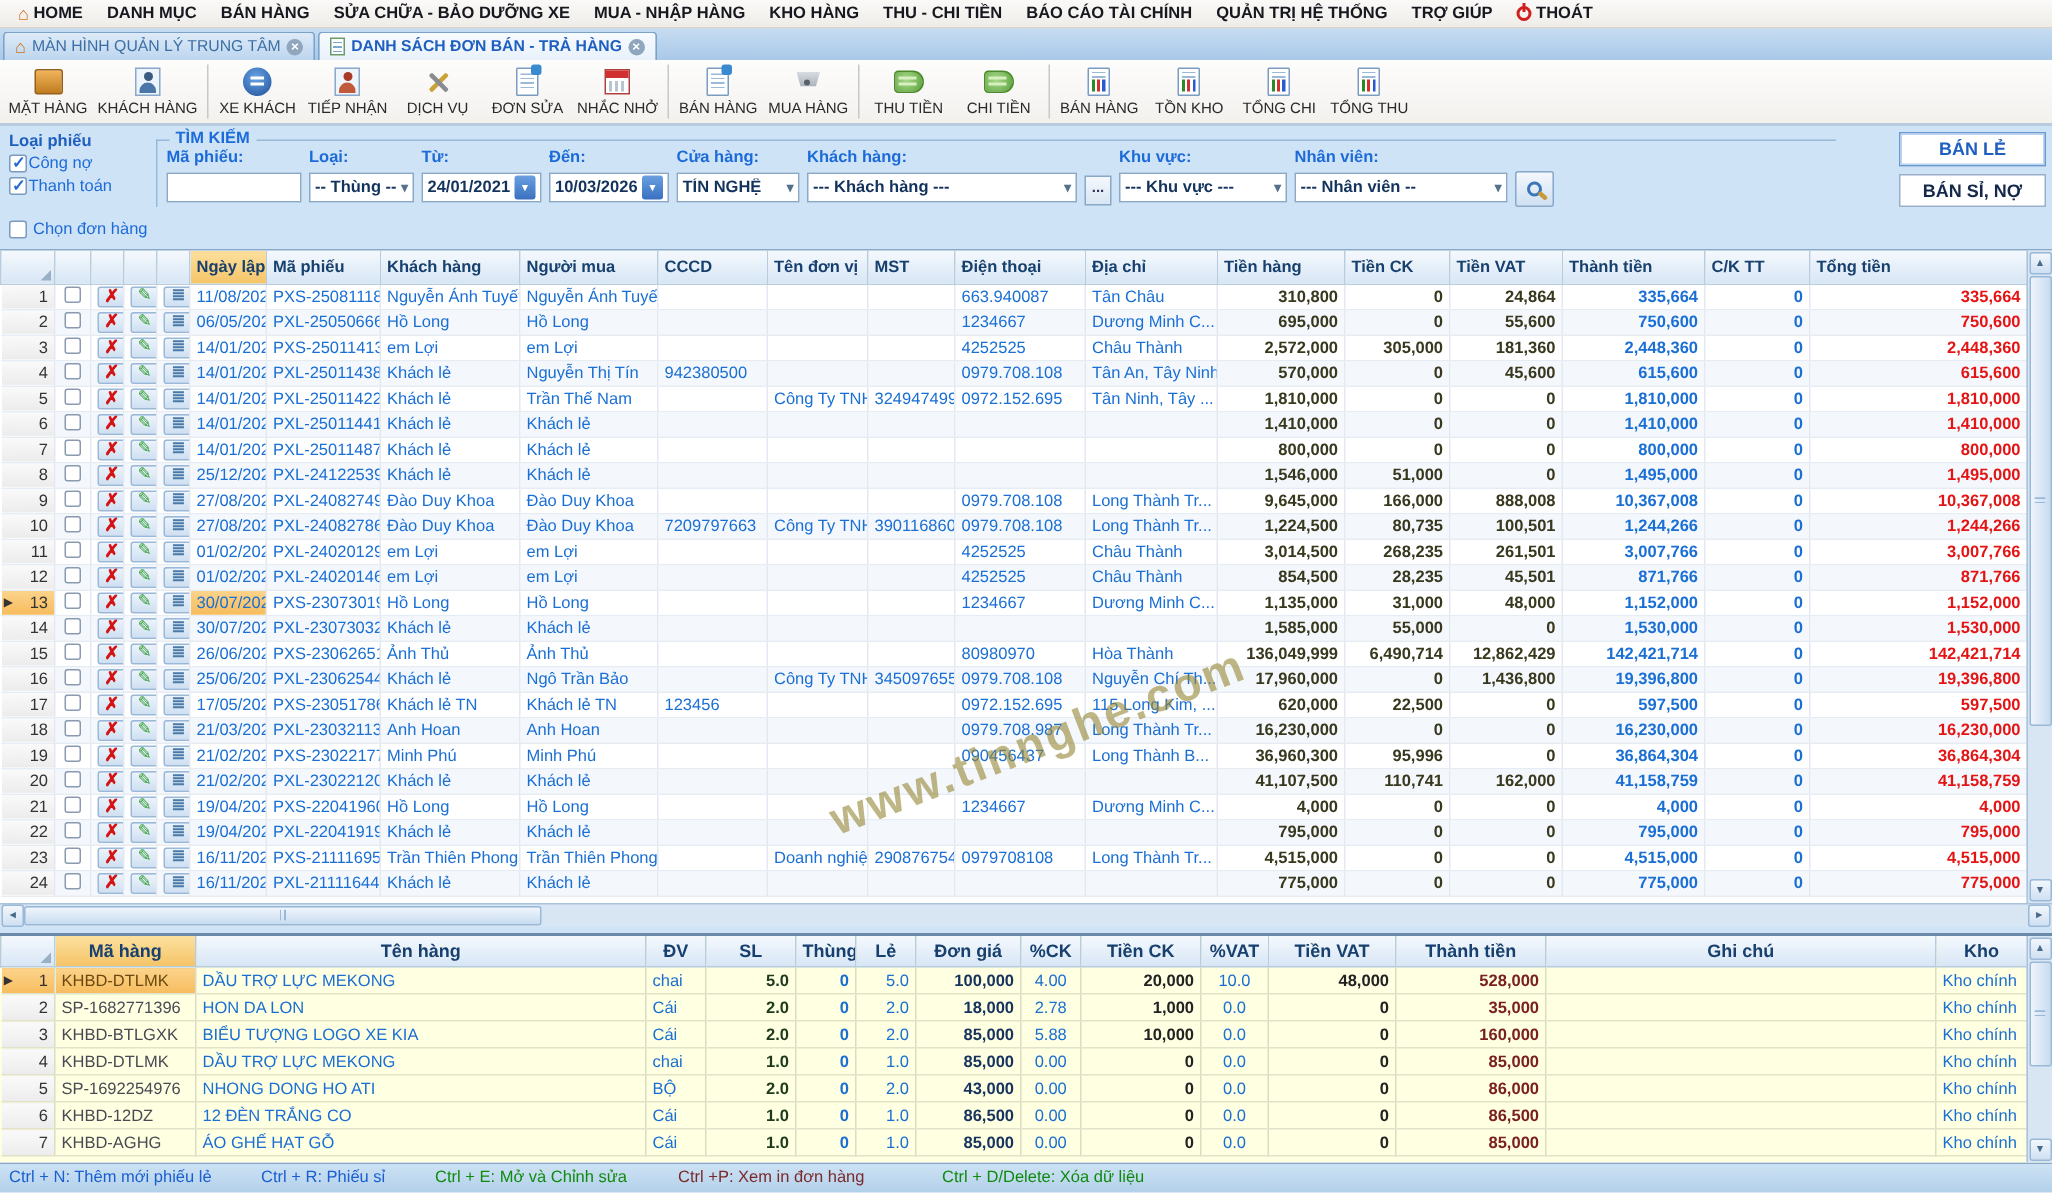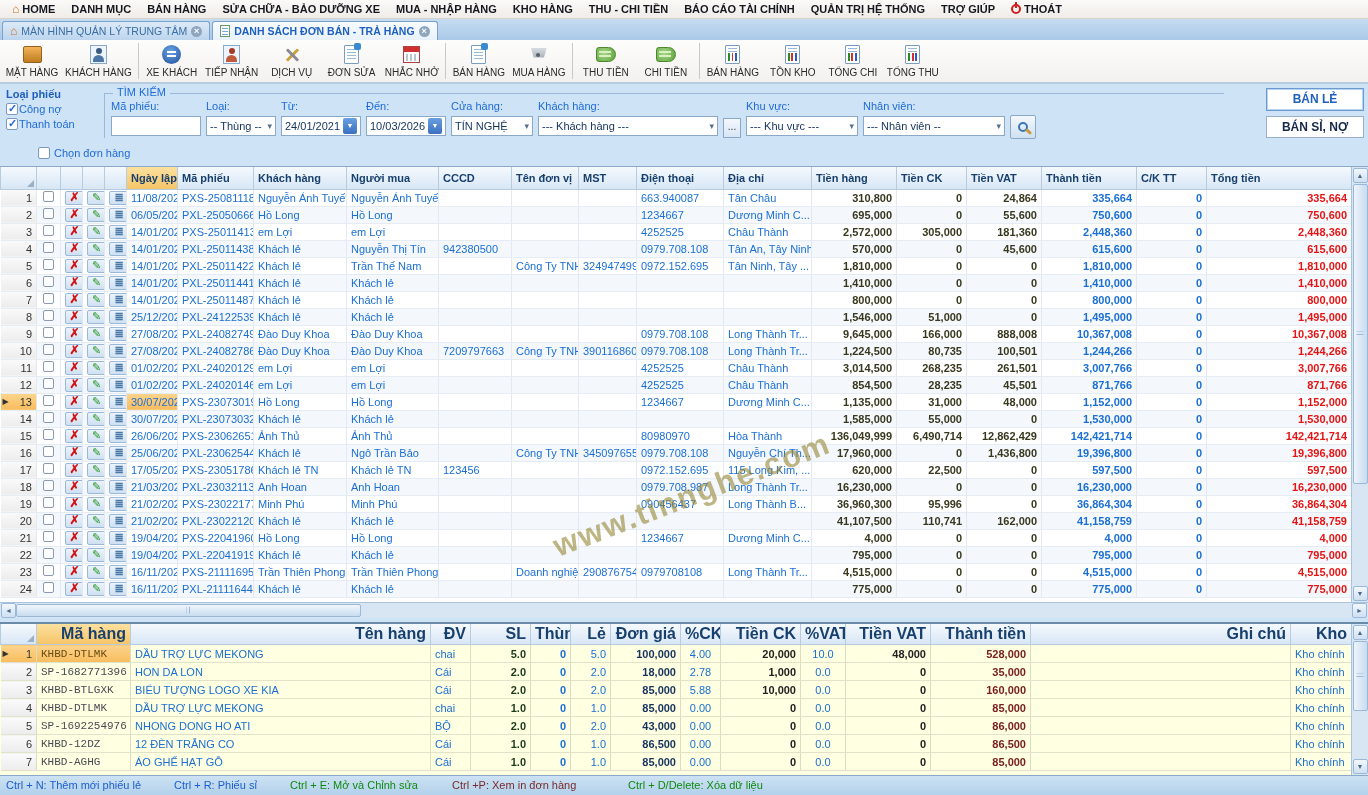--- a/index.html
+++ b/index.html
@@ -60,7 +60,7 @@
   .lp-check { display:flex; align-items:center; gap:1px; color:#1d6bd8; margin-bottom:3px; cursor:default; }
   .cb { width:12px; height:12px; background:#fff; border:1px solid #7a9ac0; border-radius:2px; position:relative; display:inline-block; flex:0 0 12px; }
   .cb.on::after { content:"✓"; position:absolute; left:1px; top:-2px; font-size:11px; font-weight:700; color:#2a6ad0; }
-  .timkiem { flex:1; border-top:1px solid #9ab8d8; border-left:1px solid #9ab8d8; margin-top:7px; position:relative; padding:6px 0 0 6px; display:flex; align-items:center; }
+  .timkiem { flex:1; border-top:1px solid #9ab8d8; border-left:1px solid #9ab8d8; margin-top:7px; position:relative; padding:6px 0 0 6px; display:flex; align-items:flex-end;font-weight:bold; }
   .tk-legend { position:absolute; top:-8px; left:8px; color:#1d6bd8; background:#cfe3f7; padding:0 4px; font-size:11px; }
   .field { display:flex; flex-direction:column; margin-right:5px; }
   .field > label { color:#1d6bd8; margin-bottom:4px; white-space:nowrap; }

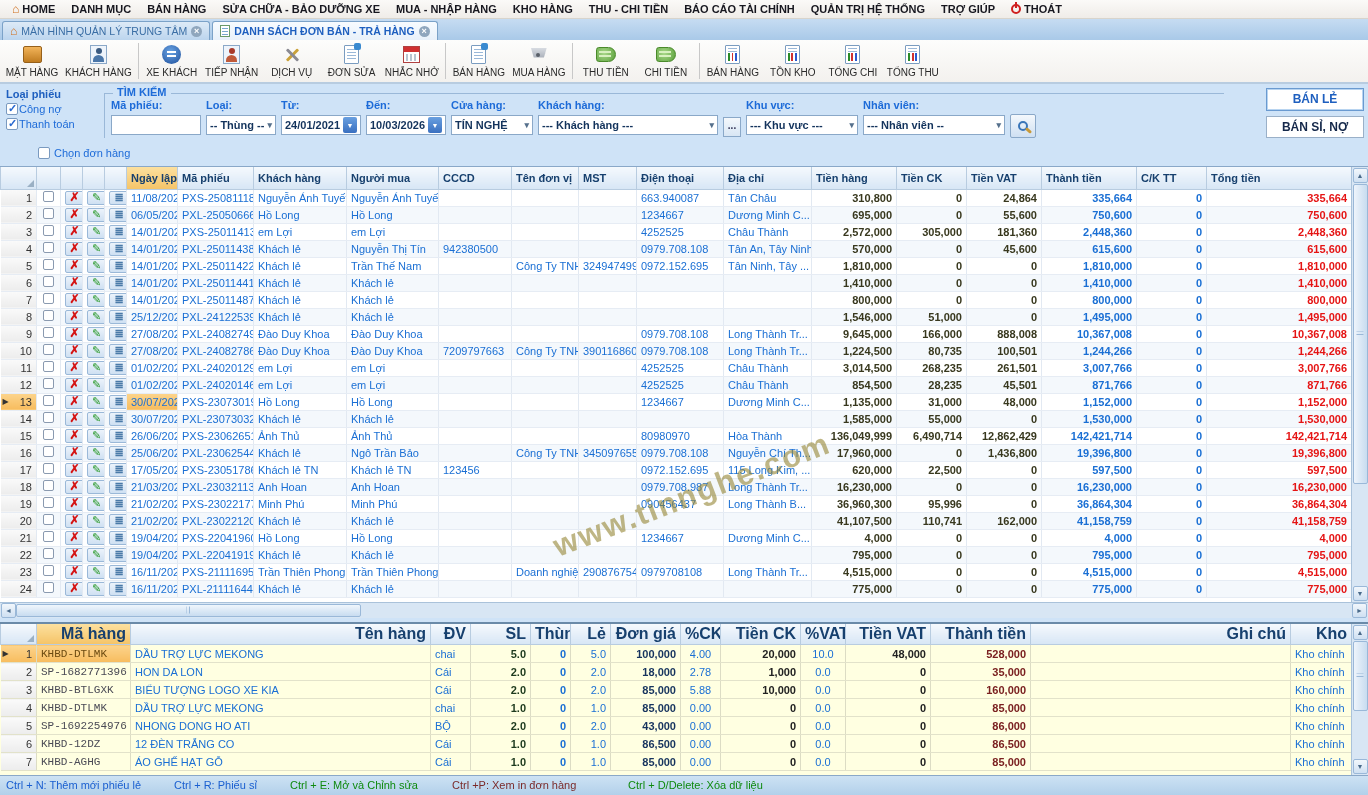--- a/index.html
+++ b/index.html
@@ -79,7 +79,7 @@
 
   
   .actionbar { height:26px; background:#cfe3f7; display:flex; align-items:center; padding:0 6px; gap:9px; flex:0 0 26px; }
-  .sel-orders { display:flex; align-items:flex-start; gap:4px; color:#1d6bd8;margin-left:32px; }
+  .sel-orders { display:flex; align-items:flex-start; gap:4px; color:#1d6bd8; }
   .abtn { height:19px; padding:0 10px; font-weight:700; font-size:11px; background:#fdfbf6; border-radius:2px; font-family:inherit; cursor:default; white-space:nowrap; }
   .legend { margin-left:auto; display:flex; gap:14px; font-size:10.5px; white-space:nowrap; padding-right:4px; }
 

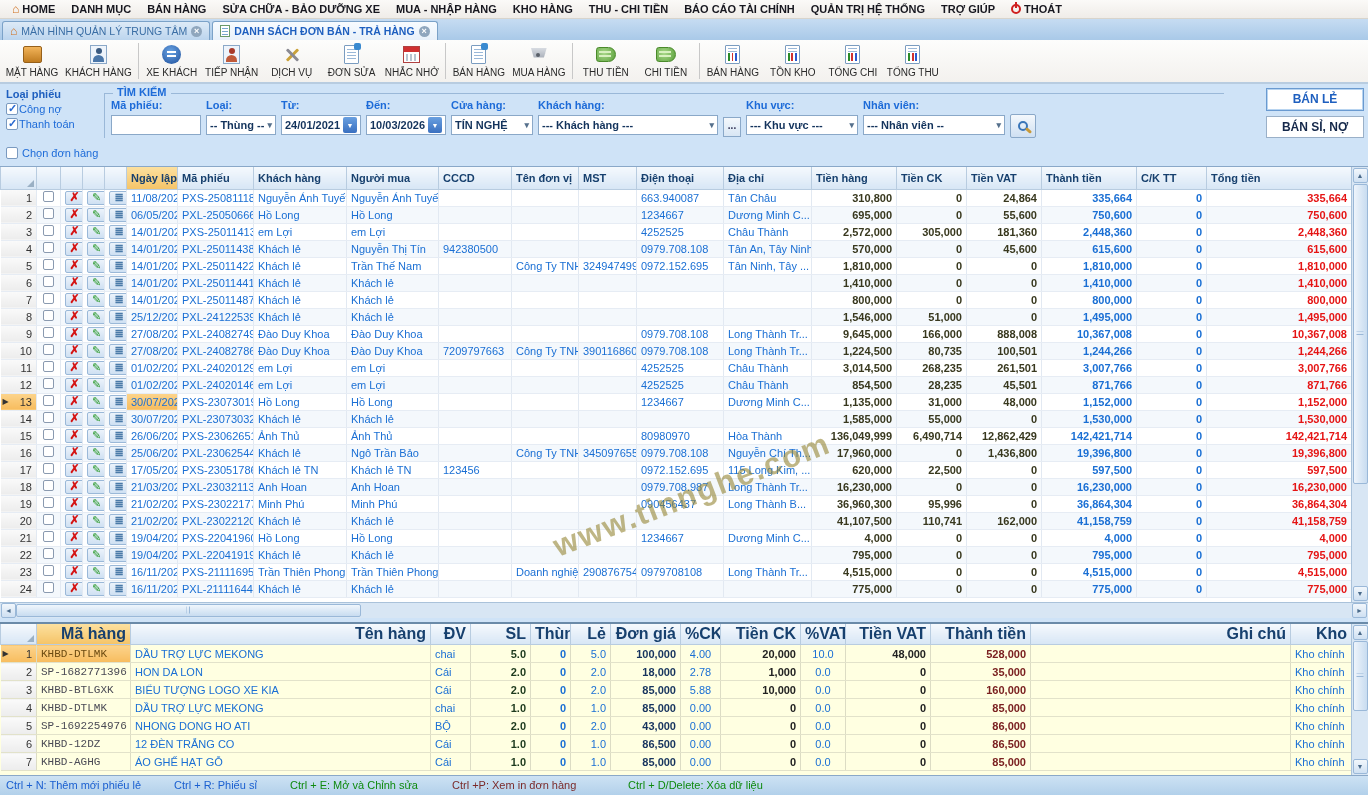--- a/index.html
+++ b/index.html
@@ -124,7 +124,7 @@
   
   .items { position:relative; background:#ffffe1; border-top:2px solid #6a8aa8; flex:0 0 153px; overflow:hidden; }
   .items table { width:1351px; }
-  .items thead th { height:21px; background:linear-gradient(#f5f9fd,#d7e6f5); border:1px solid #b8cce0; border-top:none; font-size:16px; color:#17406e; text-align:right; padding:0 4px; font-weight:700; white-space:nowrap; overflow:hidden; position:relative; }
+  .items thead th { height:21px; background:linear-gradient(#f5f9fd,#d7e6f5); border:1px solid #b8cce0; border-top:none; font-size:12px; color:#17406e; text-align:center; padding:0 4px; font-weight:700; white-space:nowrap; overflow:hidden; position:relative; }
   .items thead th.h-code { background:linear-gradient(#fce09f,#f5c468); }
   .items thead th.h-num::after { content:""; position:absolute; right:2px; bottom:2px; border-left:7px solid transparent; border-bottom:7px solid #9ab0c4; }
   .items tbody td { height:18px; border-right:1px solid #dcdcc4; border-bottom:1px solid #e2e2ca; padding:0 4px; white-space:nowrap; overflow:hidden; background:#ffffe1; font-size:11px; }

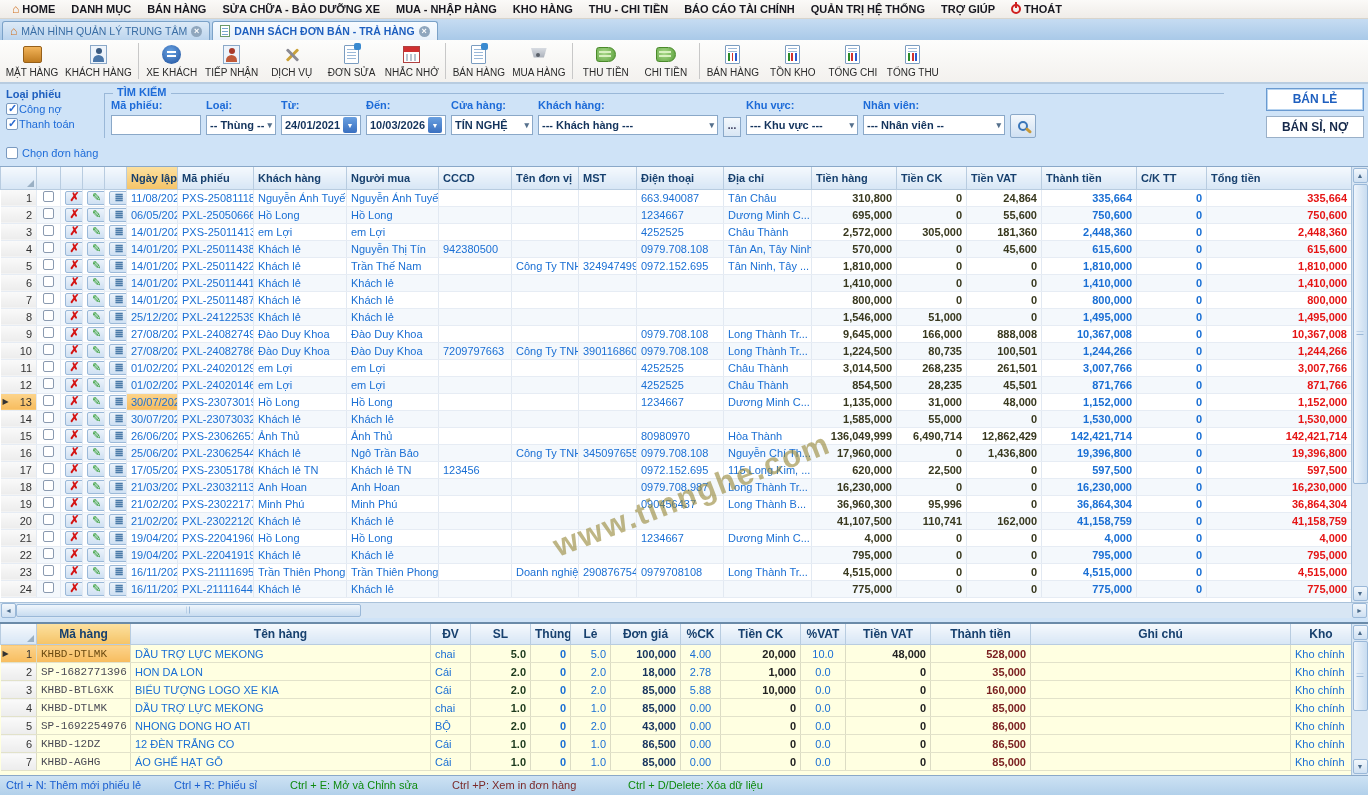--- a/index.html
+++ b/index.html
@@ -132,7 +132,7 @@
   tr.isel td.i-num { background:linear-gradient(#fcd48c,#f7bc5e) !important; }
   tr.isel td.i-num .rarrow { position:absolute; left:2px; top:4px; font-size:8px; color:#333; }
   tr.isel td.i-code { background:linear-gradient(#fcd48c,#f7bc5e) !important; color:#6b4a10; }
-  td.i-code { color:#4a4a55;font-family:Liberation Mono, monospace; }
+  td.i-code { color:#4a4a55; }
   td.i-blue { color:#1a6fd4; }
   td.i-qty { text-align:right; font-weight:700; color:#1d3a1d; }
   td.i-box { text-align:right; color:#1a6fd4; font-weight:700; }

